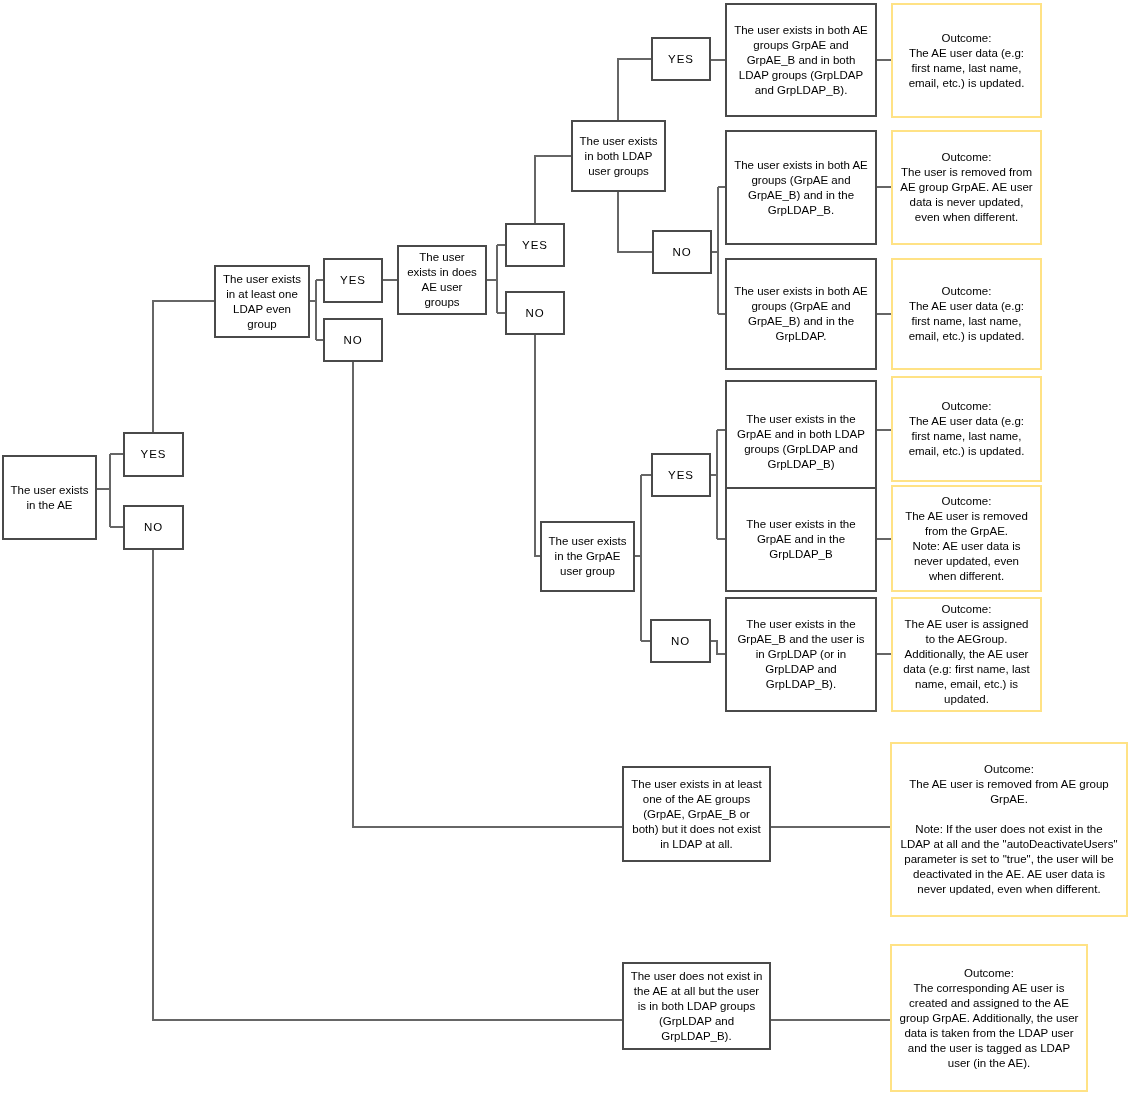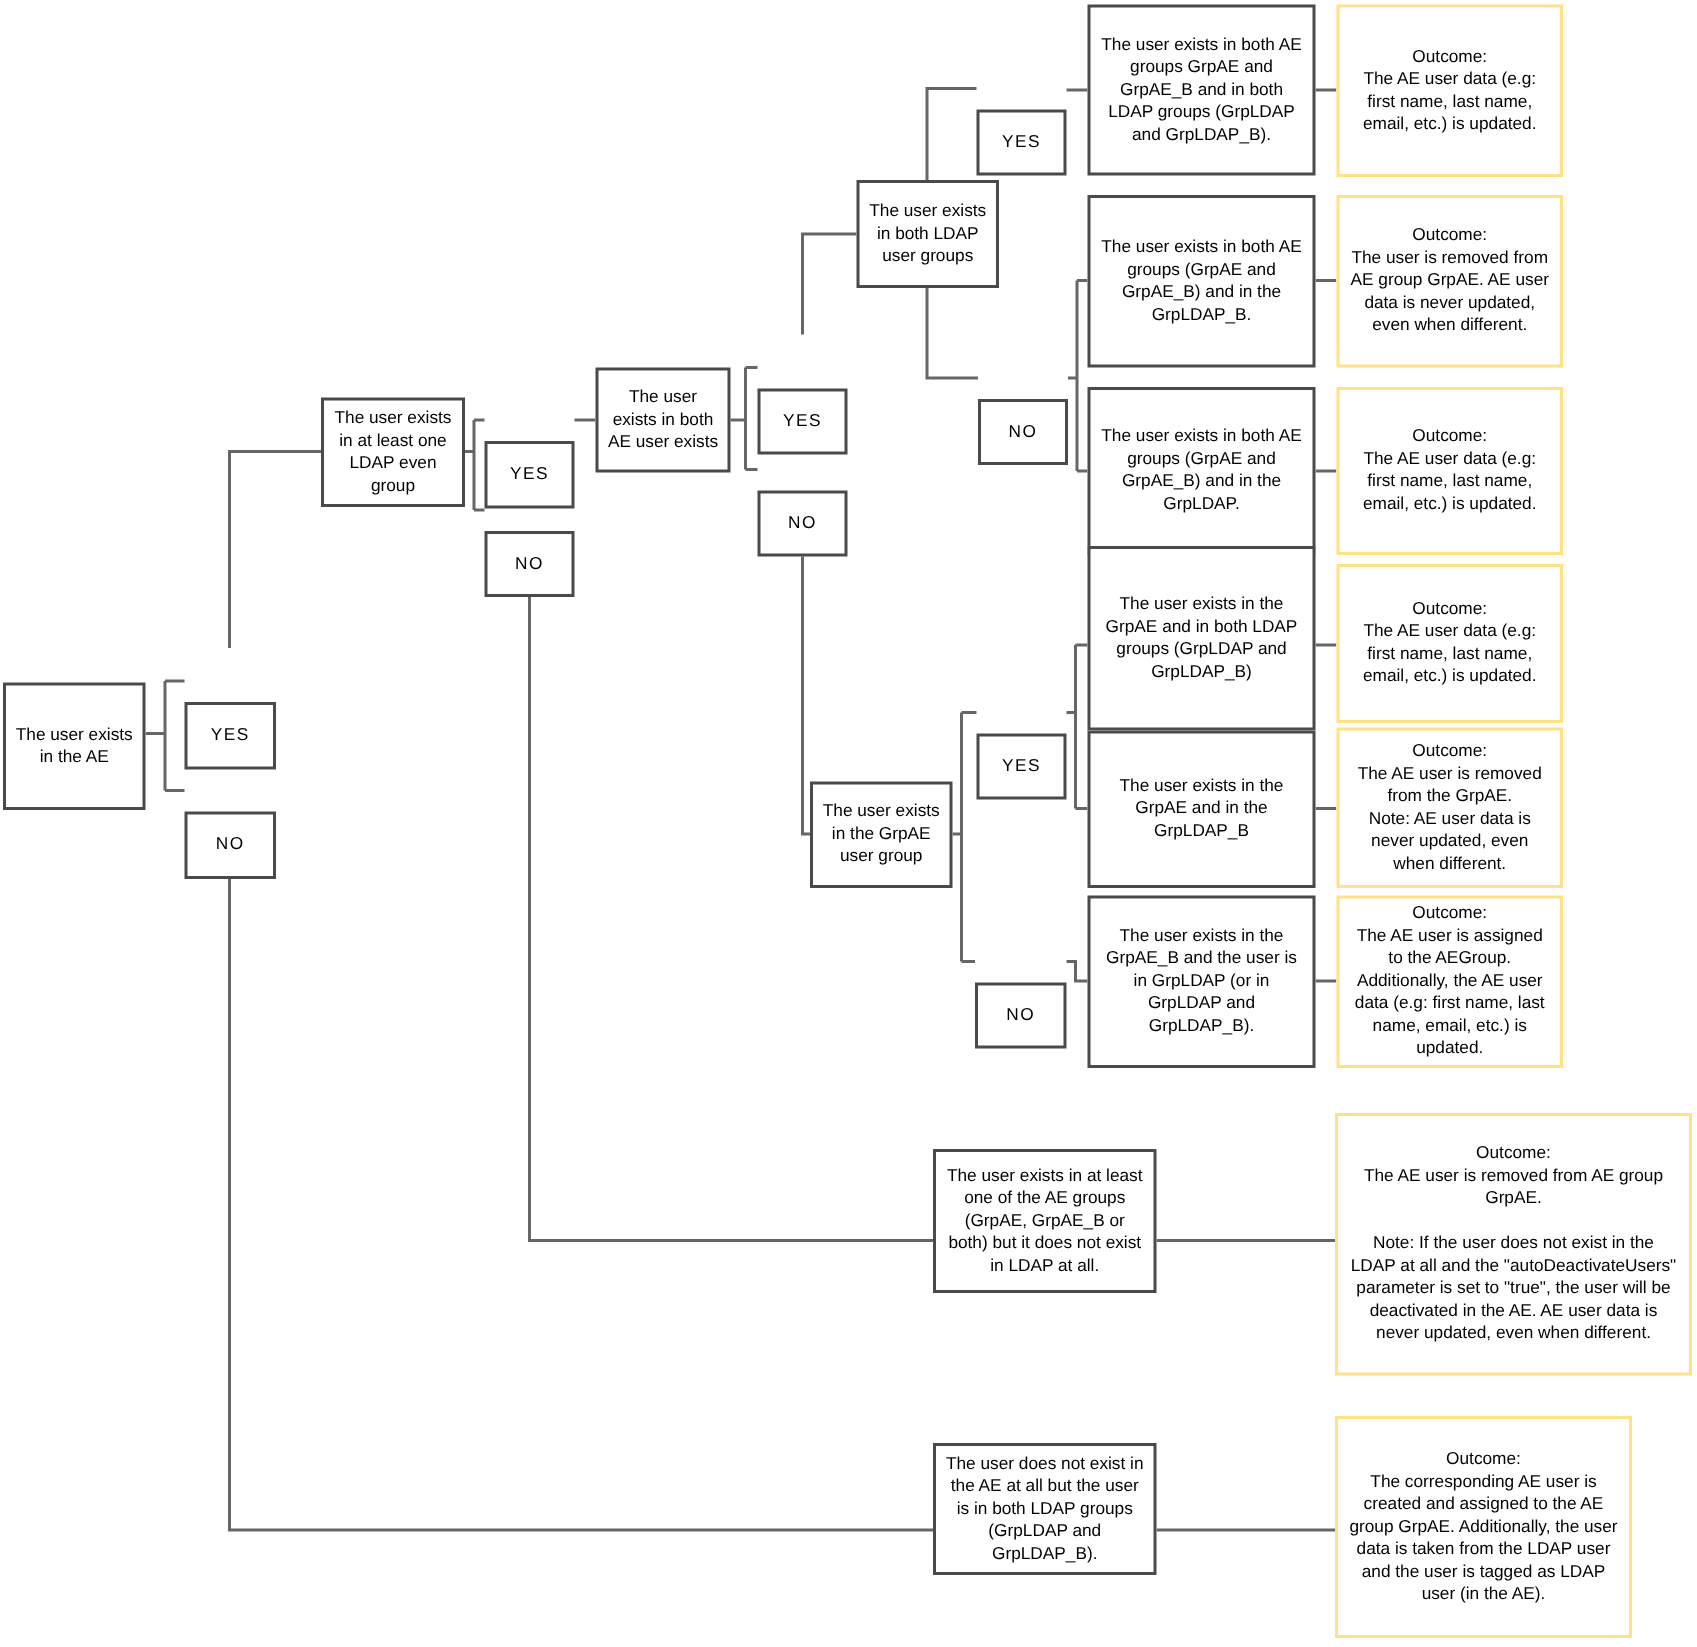--- a/index.html
+++ b/index.html
@@ -21,7 +21,7 @@
     padding:4px 5px;
   }
   .decision{border:2px solid #4a4a4a;}
-  .branch{border:2px solid #4a4a4a;letter-spacing:1px;margin-top:36px;}
+  .branch{border:2px solid #4a4a4a;letter-spacing:1px;}
   .outcome{
     border:2px solid #ffe285;
     white-space:pre-line;

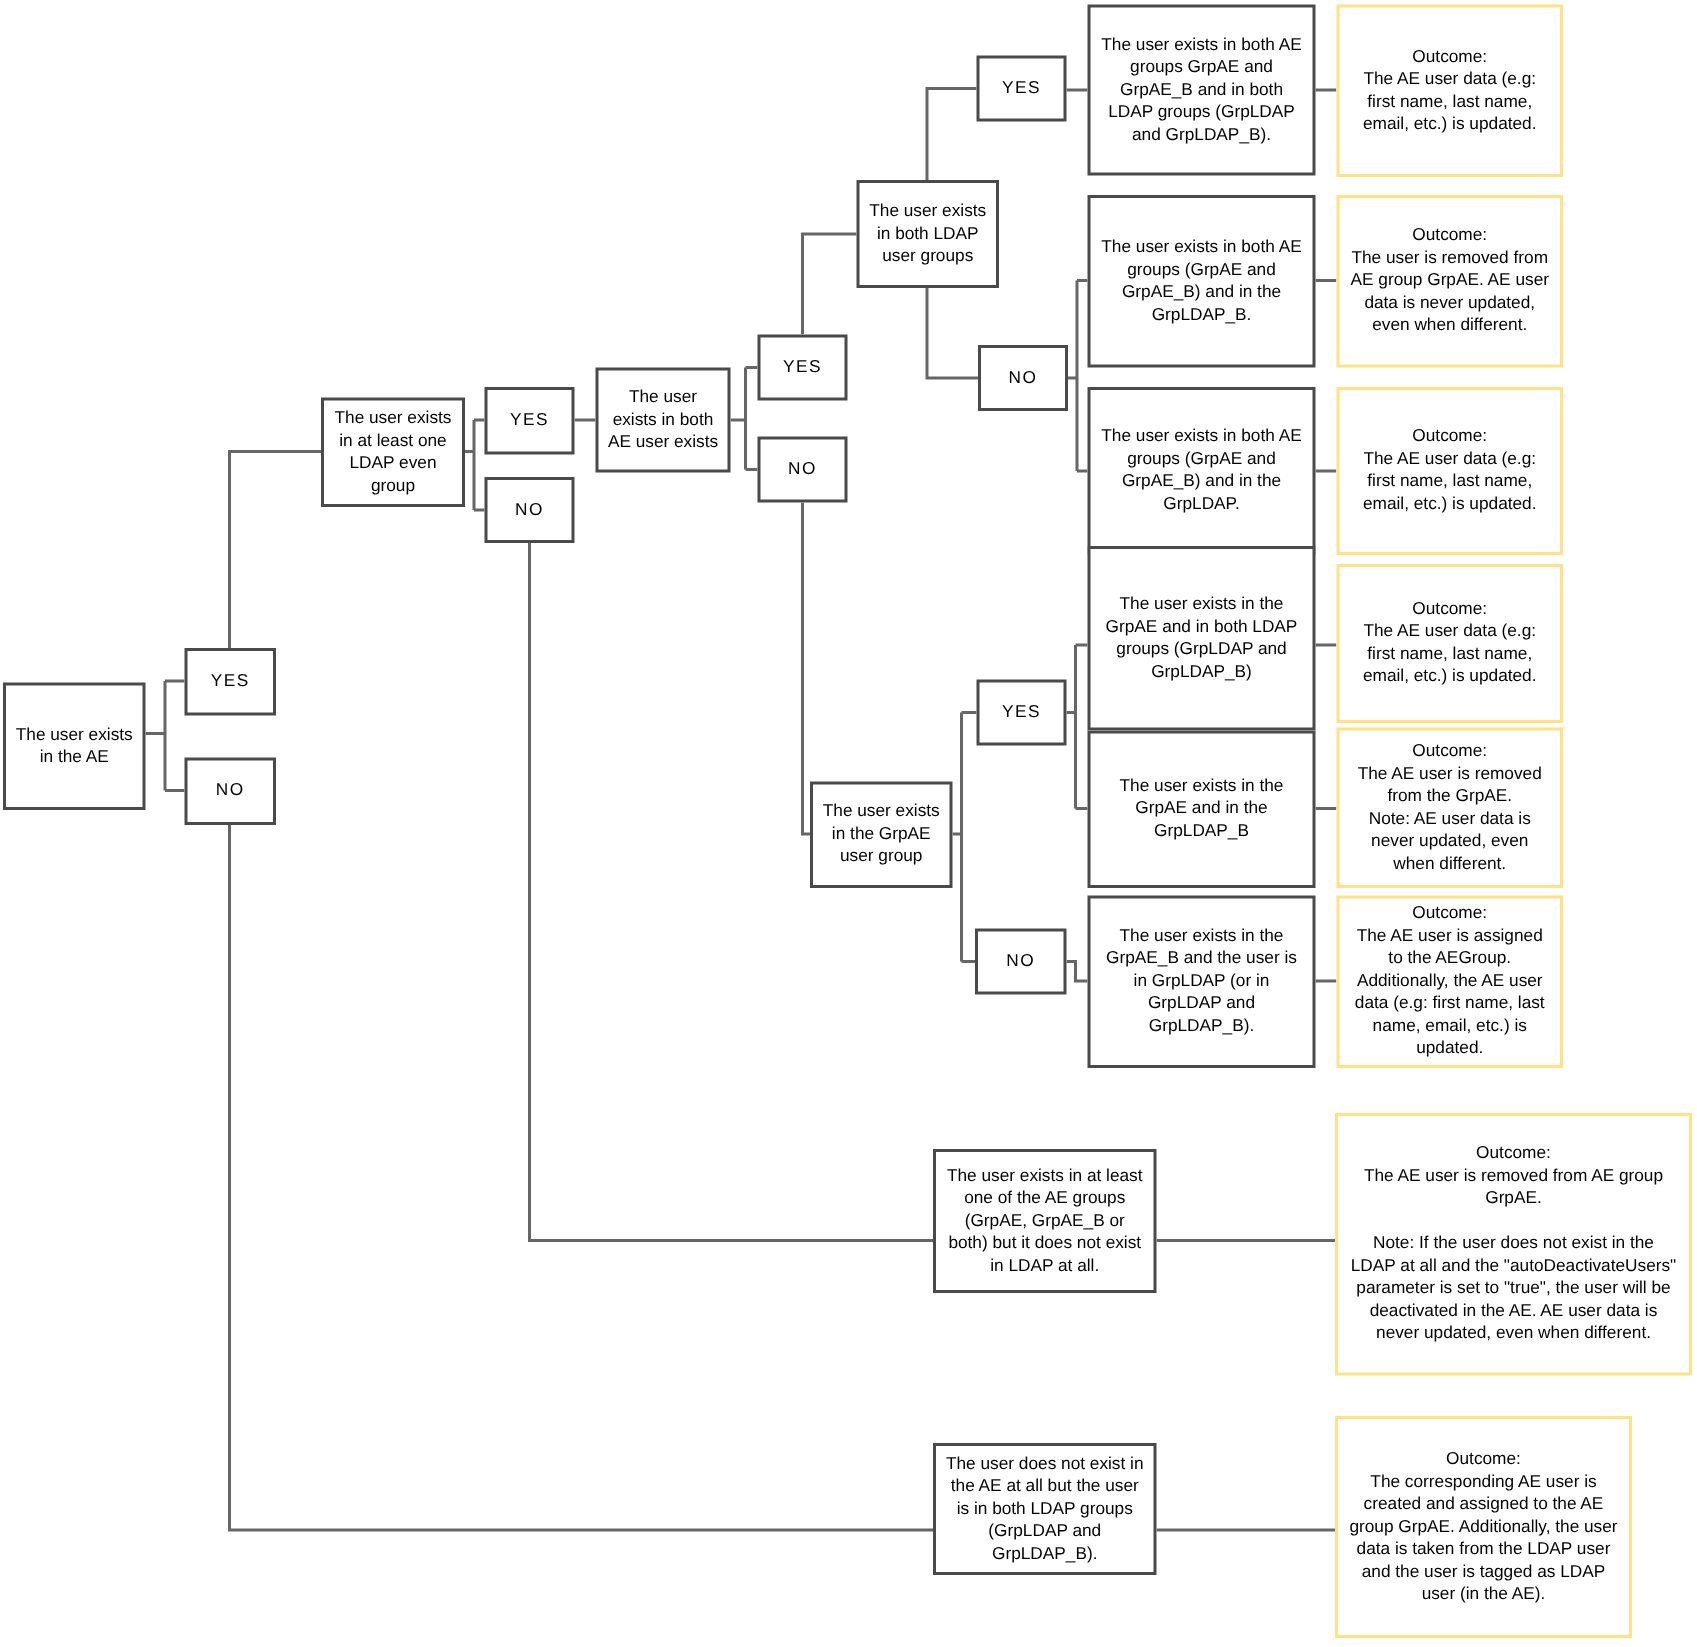--- a/index.html
+++ b/index.html
@@ -63,7 +63,7 @@
   <div class="node branch" style="left:323px;top:258px;width:60px;height:45px">YES</div>
   <div class="node branch" style="left:323px;top:318px;width:60px;height:44px">NO</div>
 
-  <div class="node decision" style="left:397px;top:245px;width:90px;height:70px">The user exists in both AE user exists</div>
+  <div class="node decision" style="left:397px;top:245px;width:90px;height:70px">The user exists in does AE user groups</div>
   <div class="node branch" style="left:505px;top:223px;width:60px;height:44px">YES</div>
   <div class="node branch" style="left:505px;top:291px;width:60px;height:44px">NO</div>
 

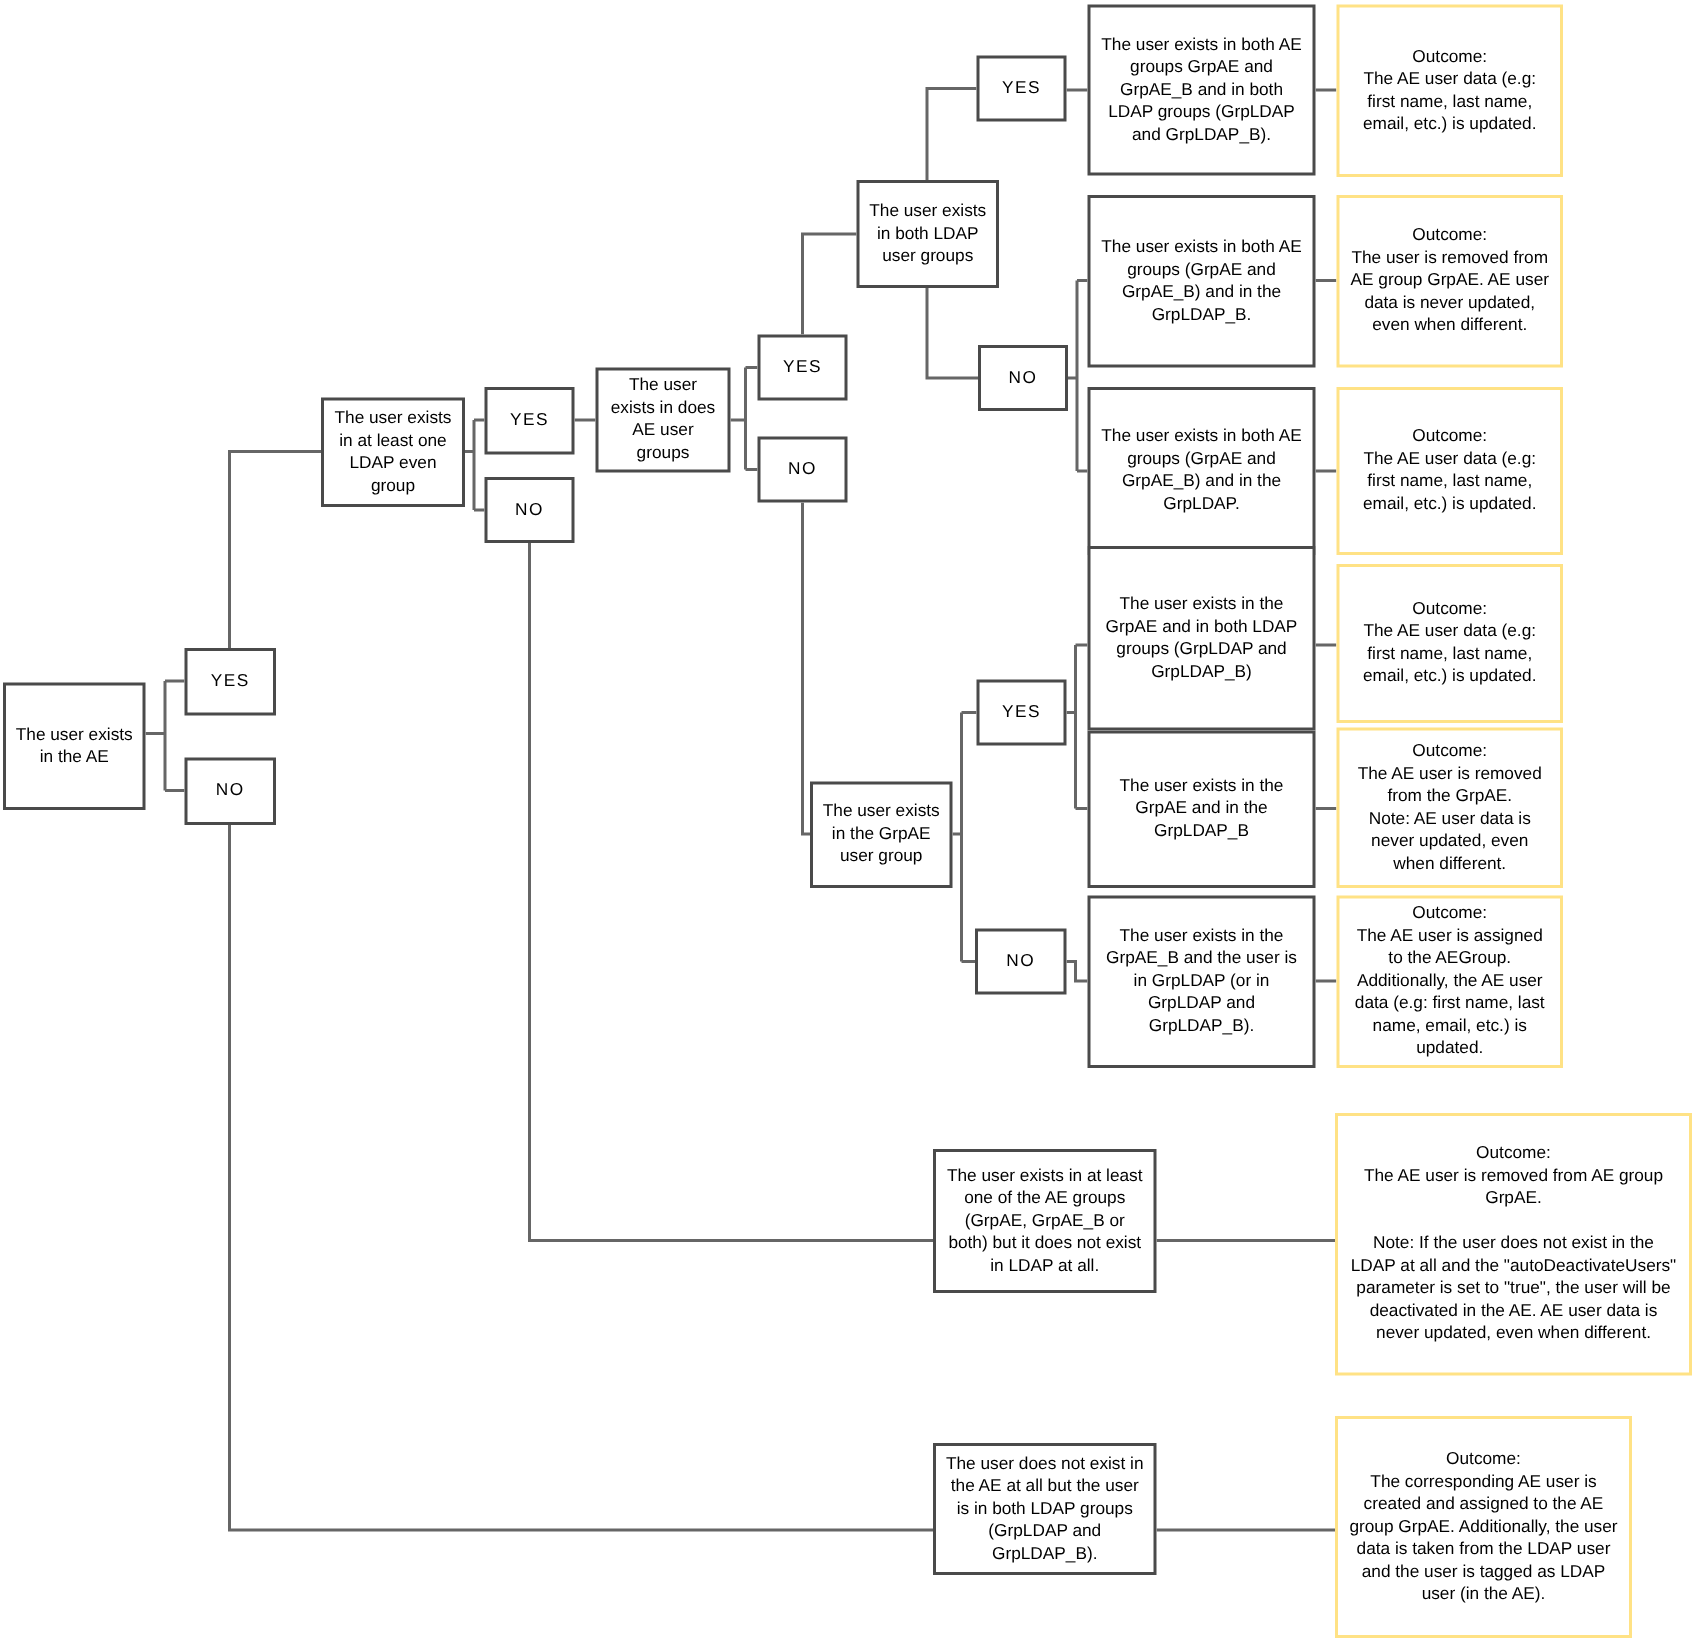--- a/index.html
+++ b/index.html
@@ -78,7 +78,7 @@
   <div class="node decision" style="left:725px;top:3px;width:152px;height:114px">The user exists in both AE groups GrpAE and GrpAE_B and in both LDAP groups (GrpLDAP and GrpLDAP_B).</div>
   <div class="node decision" style="left:725px;top:130px;width:152px;height:115px">The user exists in both AE groups (GrpAE and GrpAE_B) and in the GrpLDAP_B.</div>
   <div class="node decision" style="left:725px;top:258px;width:152px;height:112px">The user exists in both AE groups (GrpAE and GrpAE_B) and in the GrpLDAP.</div>
-  <div class="node decision" style="left:725px;top:364px;width:152px;height:123px">The user exists in the GrpAE and in both LDAP groups (GrpLDAP and GrpLDAP_B)</div>
+  <div class="node decision" style="left:725px;top:380px;width:152px;height:123px">The user exists in the GrpAE and in both LDAP groups (GrpLDAP and GrpLDAP_B)</div>
   <div class="node decision" style="left:725px;top:597px;width:152px;height:115px">The user exists in the GrpAE_B and the user is in GrpLDAP (or in GrpLDAP and GrpLDAP_B).</div>
   <div class="node decision" style="left:725px;top:487px;width:152px;height:105px">The user exists in the GrpAE and in the GrpLDAP_B</div>
   <div class="node decision" style="left:622px;top:766px;width:149px;height:96px">The user exists in at least one of the AE groups (GrpAE, GrpAE_B or both) but it does not exist in LDAP at all.</div>

